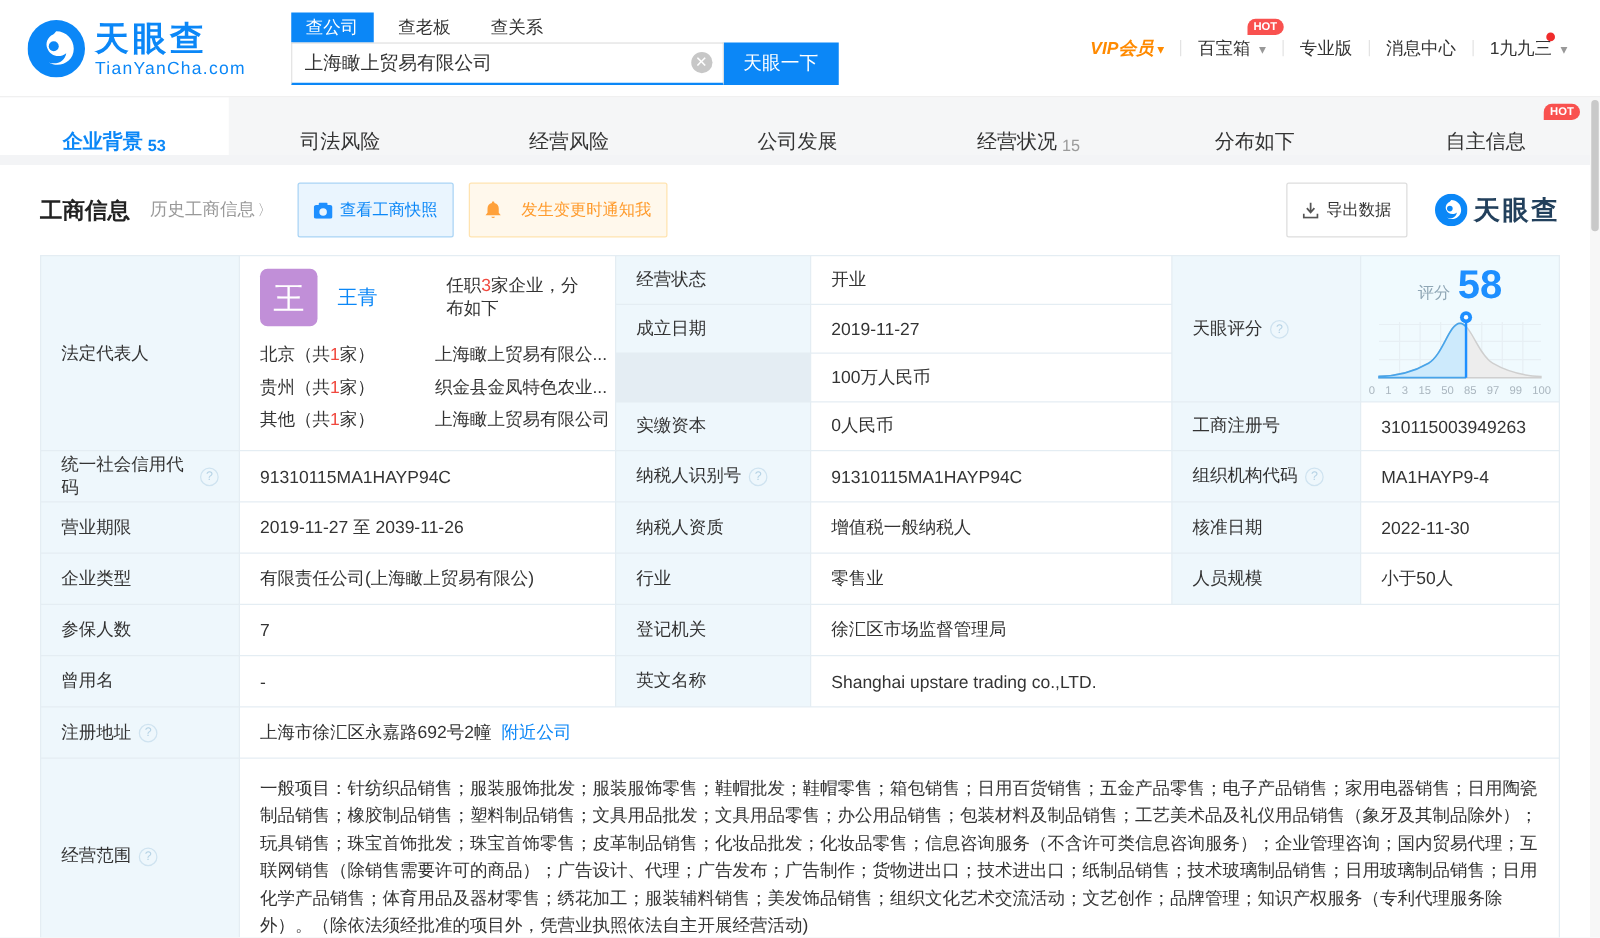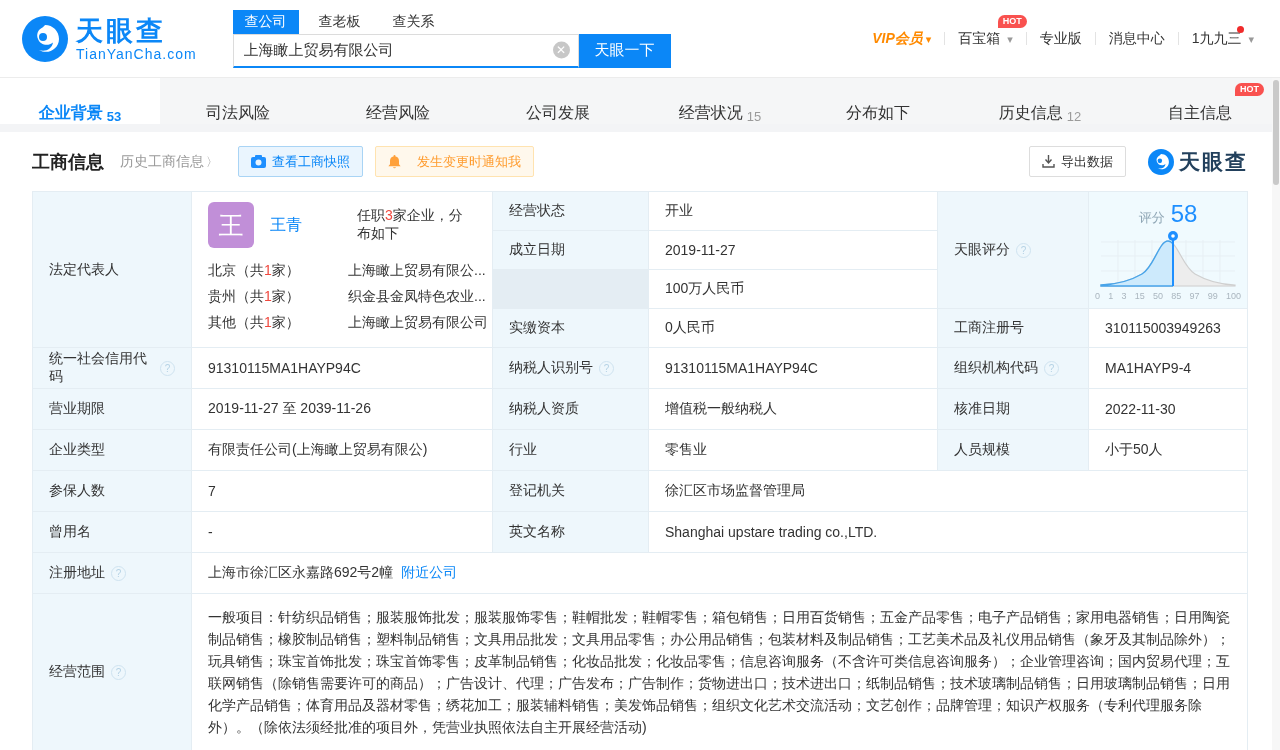--- a/index.html
+++ b/index.html
@@ -166,10 +166,6 @@
     <div class="tab">
       <span>分布如下</span>
         <span class="cnt"></span>
-    </div>
-    <div class="tab">
-      <span>历史信息</span>
-        <span class="cnt">12</span>
     </div>
     <div class="tab">
       <span>自主信息</span>

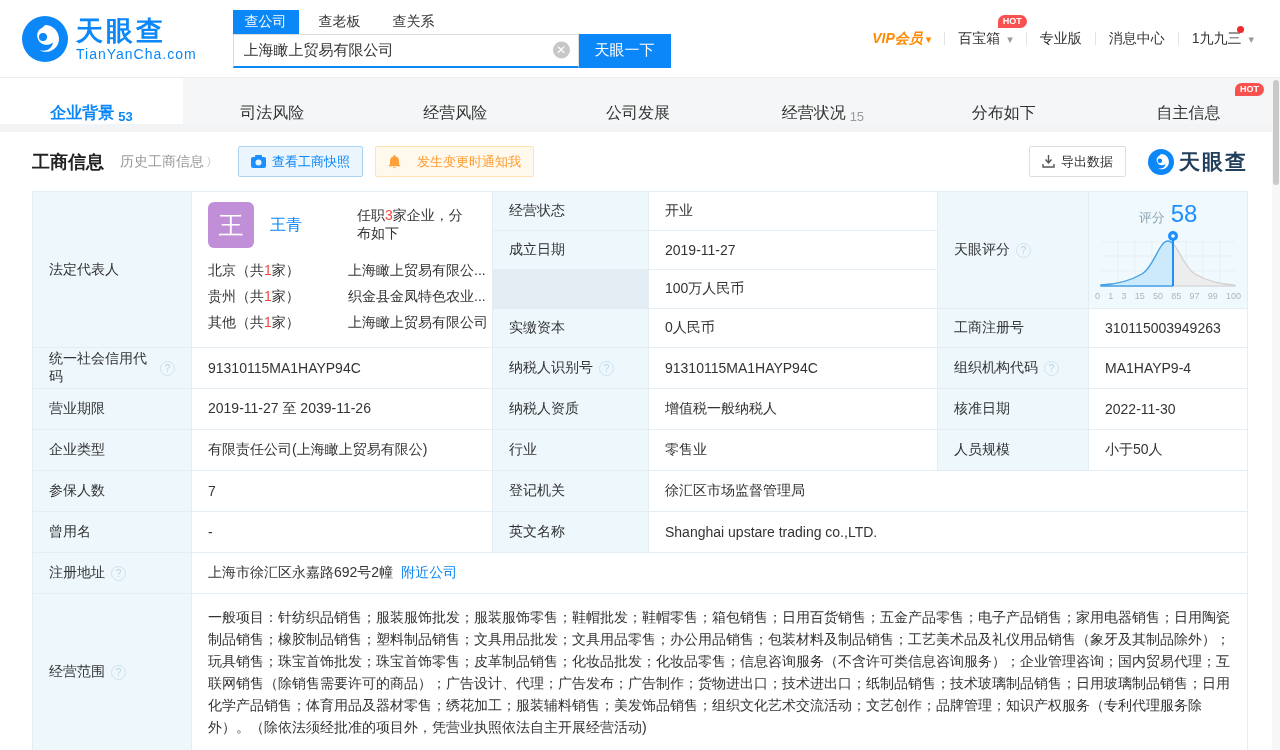--- a/index.html
+++ b/index.html
@@ -48,7 +48,7 @@
   .sec-title { font-size:18px; color:#222; font-weight:bold; }
   .hist-link { font-size:14px; color:#999; margin-left:16px; cursor:pointer; }
   .hist-link::after { content:"〉"; font-size:12px; margin-left:2px; }
-  .tb-btn { display:inline-flex; align-items:center; gap:6px; font-size:13px; height:31px; padding:0 12px; border-radius:2px; cursor:pointer; font-family:inherit; }
+  .tb-btn { display:inline-flex; align-items:center; gap:6px; font-size:13px; height:44px; padding:0 12px; border-radius:2px; cursor:pointer; font-family:inherit; }
   .btn-snapshot { margin-left:20px; background:#eaf5fe; border:1px solid #a9d4f5; color:#0b87f7; }
   .btn-notify { margin-left:12px; background:#fff8ec; border:1px solid #ffe3b0; color:#ff9b2d;gap:16px; }
   .btn-export { margin-left:auto; background:#fff; border:1px solid #ddd; color:#333; }

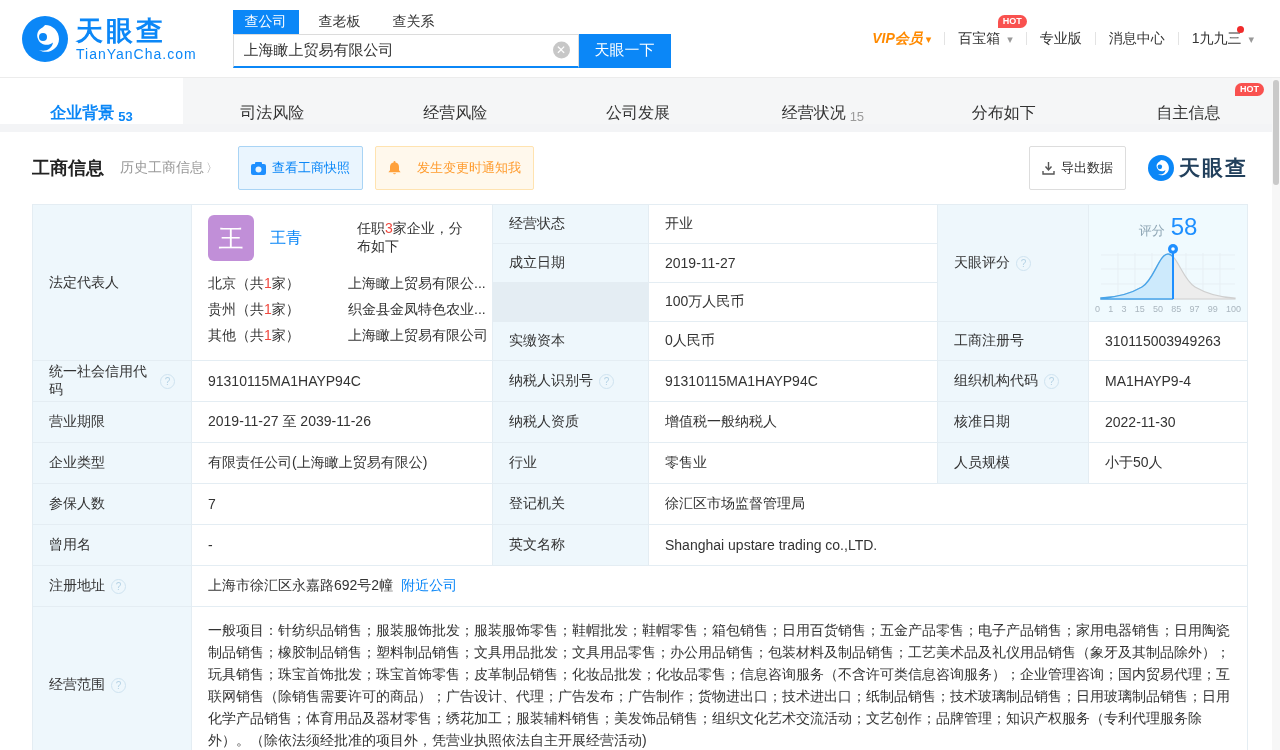--- a/index.html
+++ b/index.html
@@ -80,7 +80,7 @@
   
   .score-cell { background:#f0fafe; flex-direction:column; justify-content:center; padding:4px 8px; }
   .score-head { font-size:13px; color:#8fa6b5; margin-bottom:2px; }
-  .score-num { font-size:24px; font-weight:normal; color:#1e8fff; margin-left:6px; }
+  .score-num { font-size:32px; font-weight:bold; color:#1e8fff; margin-left:6px; }
   .ticks { width:146px; display:flex; justify-content:space-between; font-size:9px; color:#aab6bf; margin-top:1px; }
 
   .scope-val { line-height:22px; padding:12px 16px; align-items:flex-start; display:block; }

